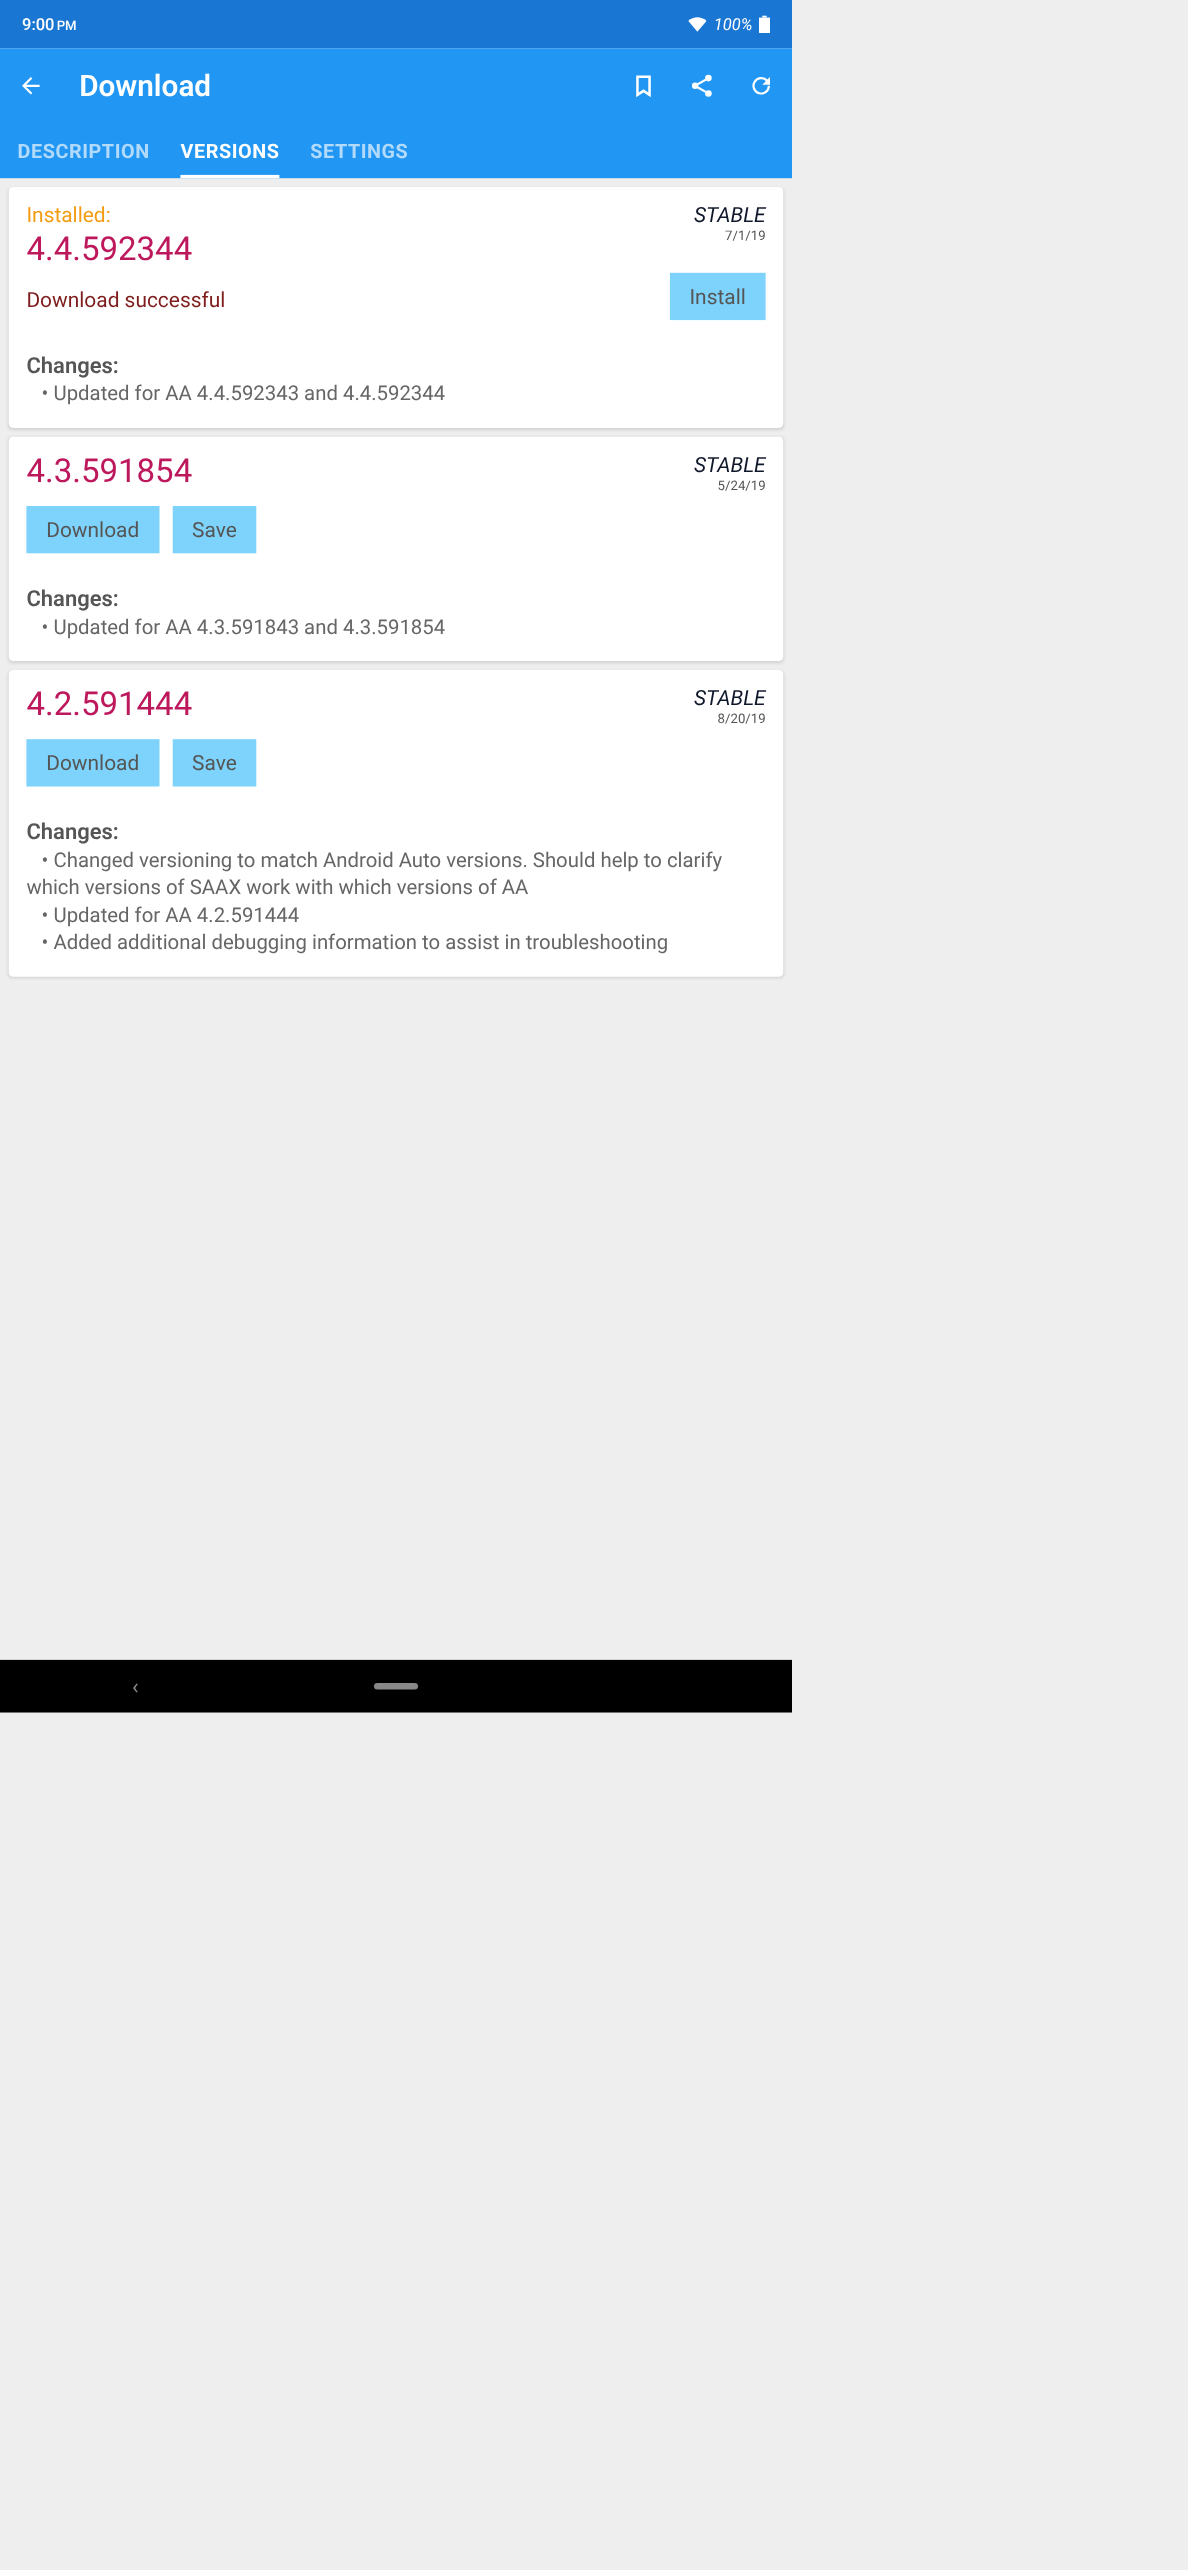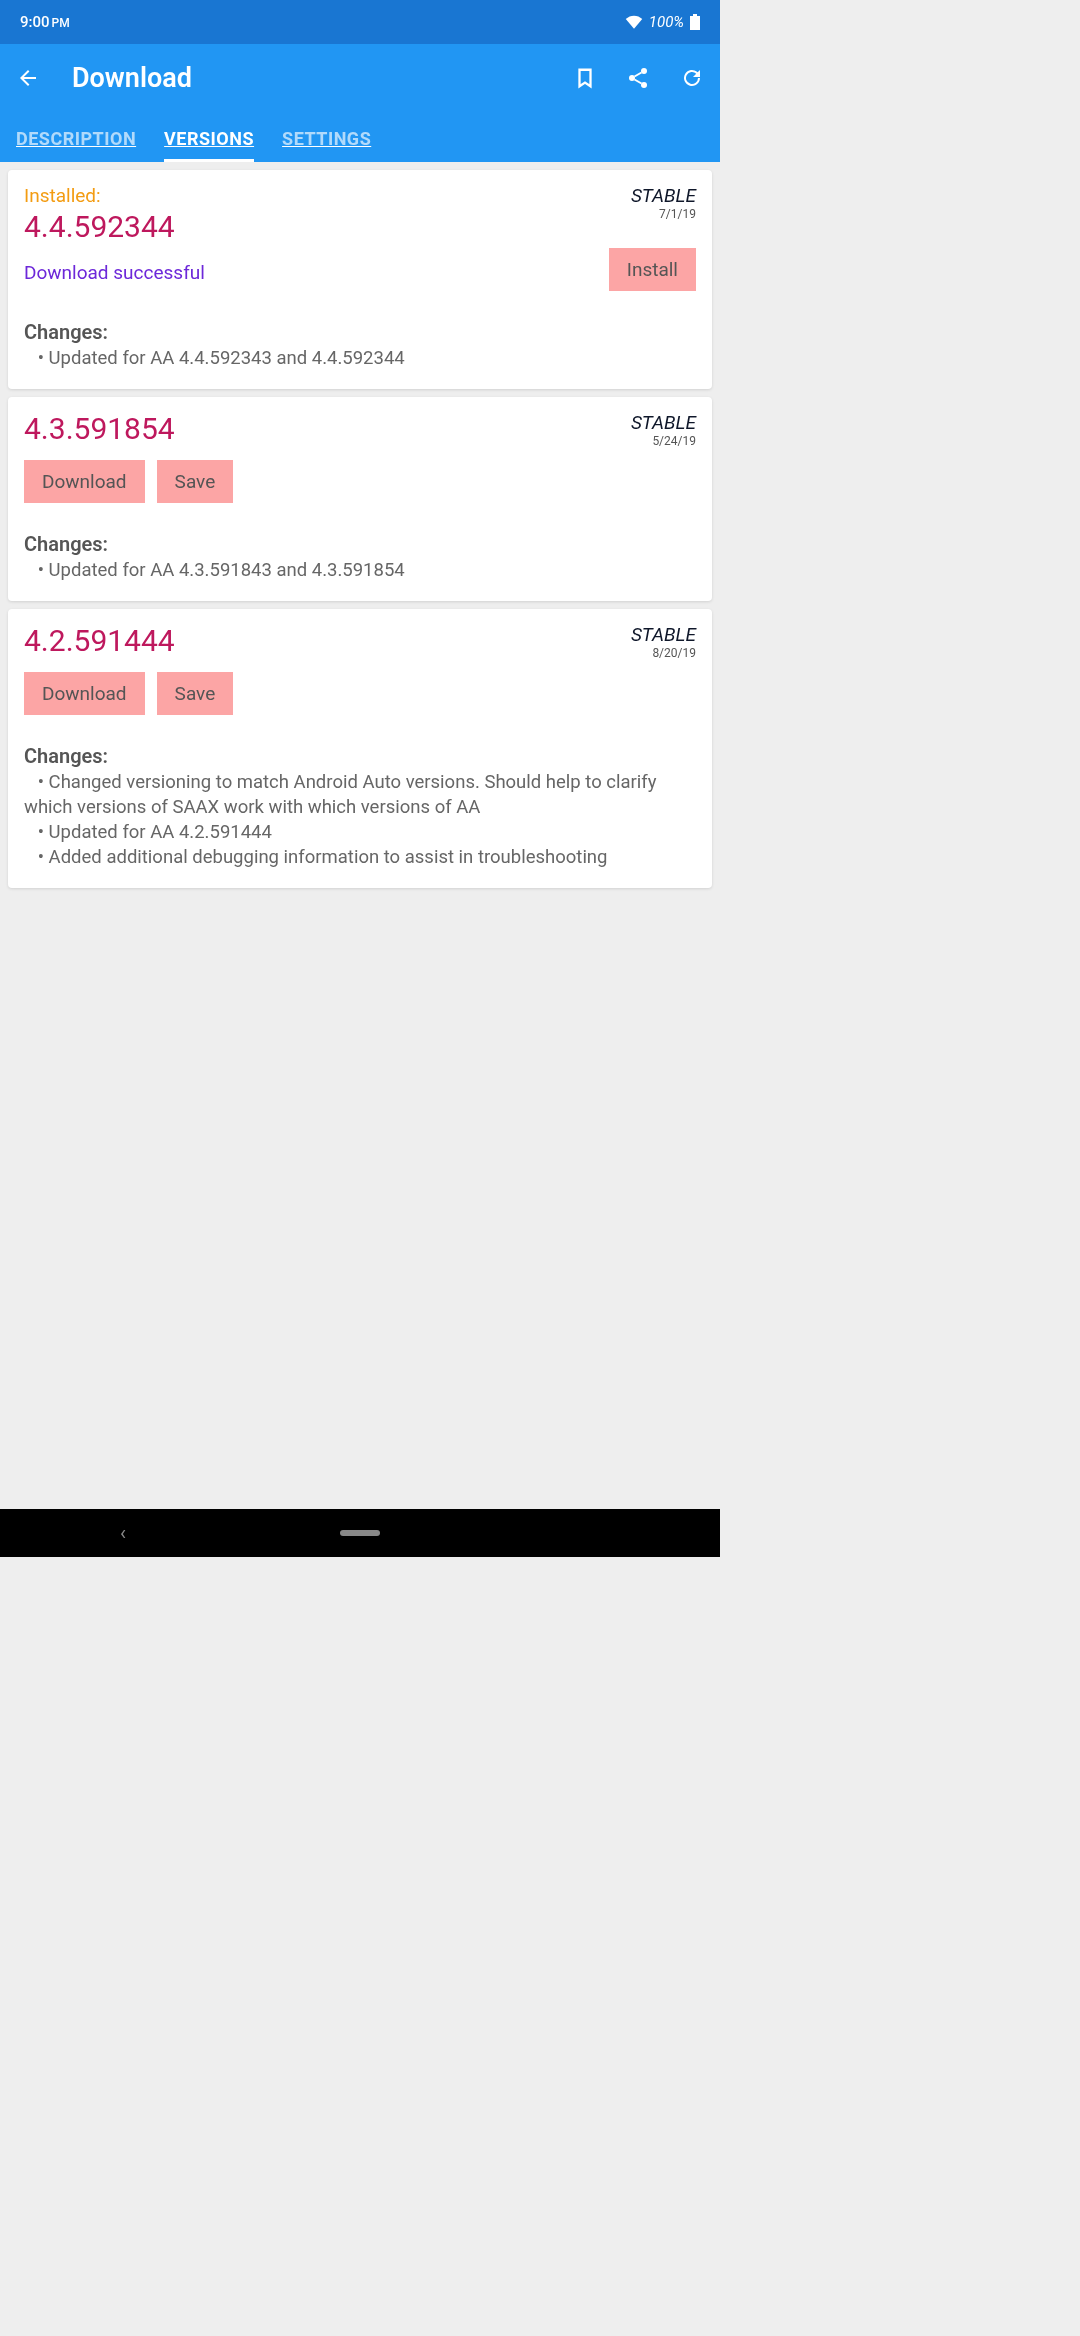--- a/index.html
+++ b/index.html
@@ -44,7 +44,6 @@
     .tabs {
       display: flex;
       gap: 28px;
-      text-decoration: underline;
     }
     .tab {
       color: rgba(255,255,255,0.65);

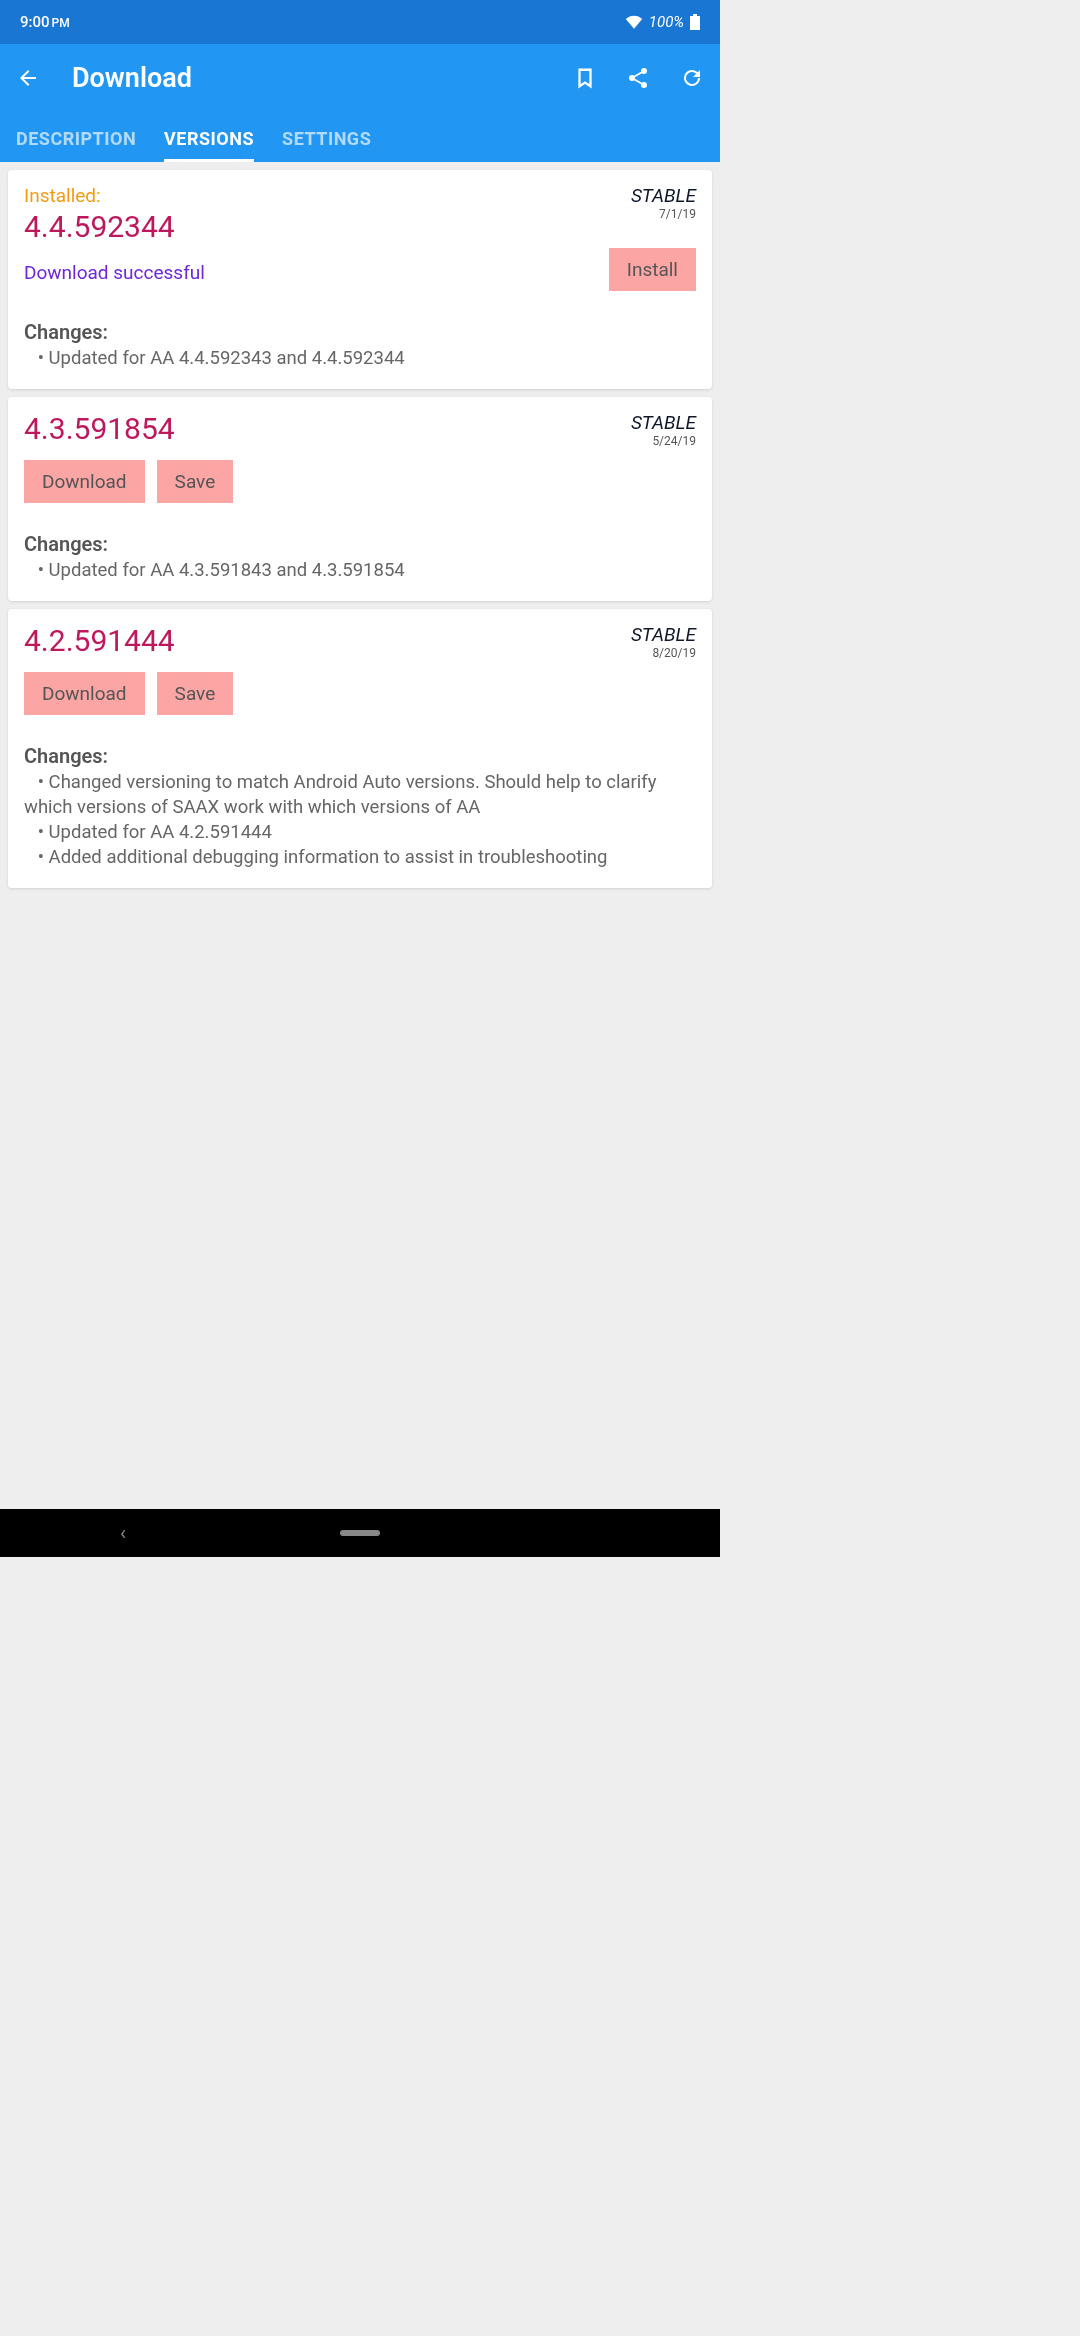--- a/index.html
+++ b/index.html
@@ -95,7 +95,7 @@
       color: #555;
     }
     .subtitle {
-      color: #6d28d9;
+      color: #7f1d1d;
       font-size: 19px;
       margin-top: 6px;
       text-align: center;

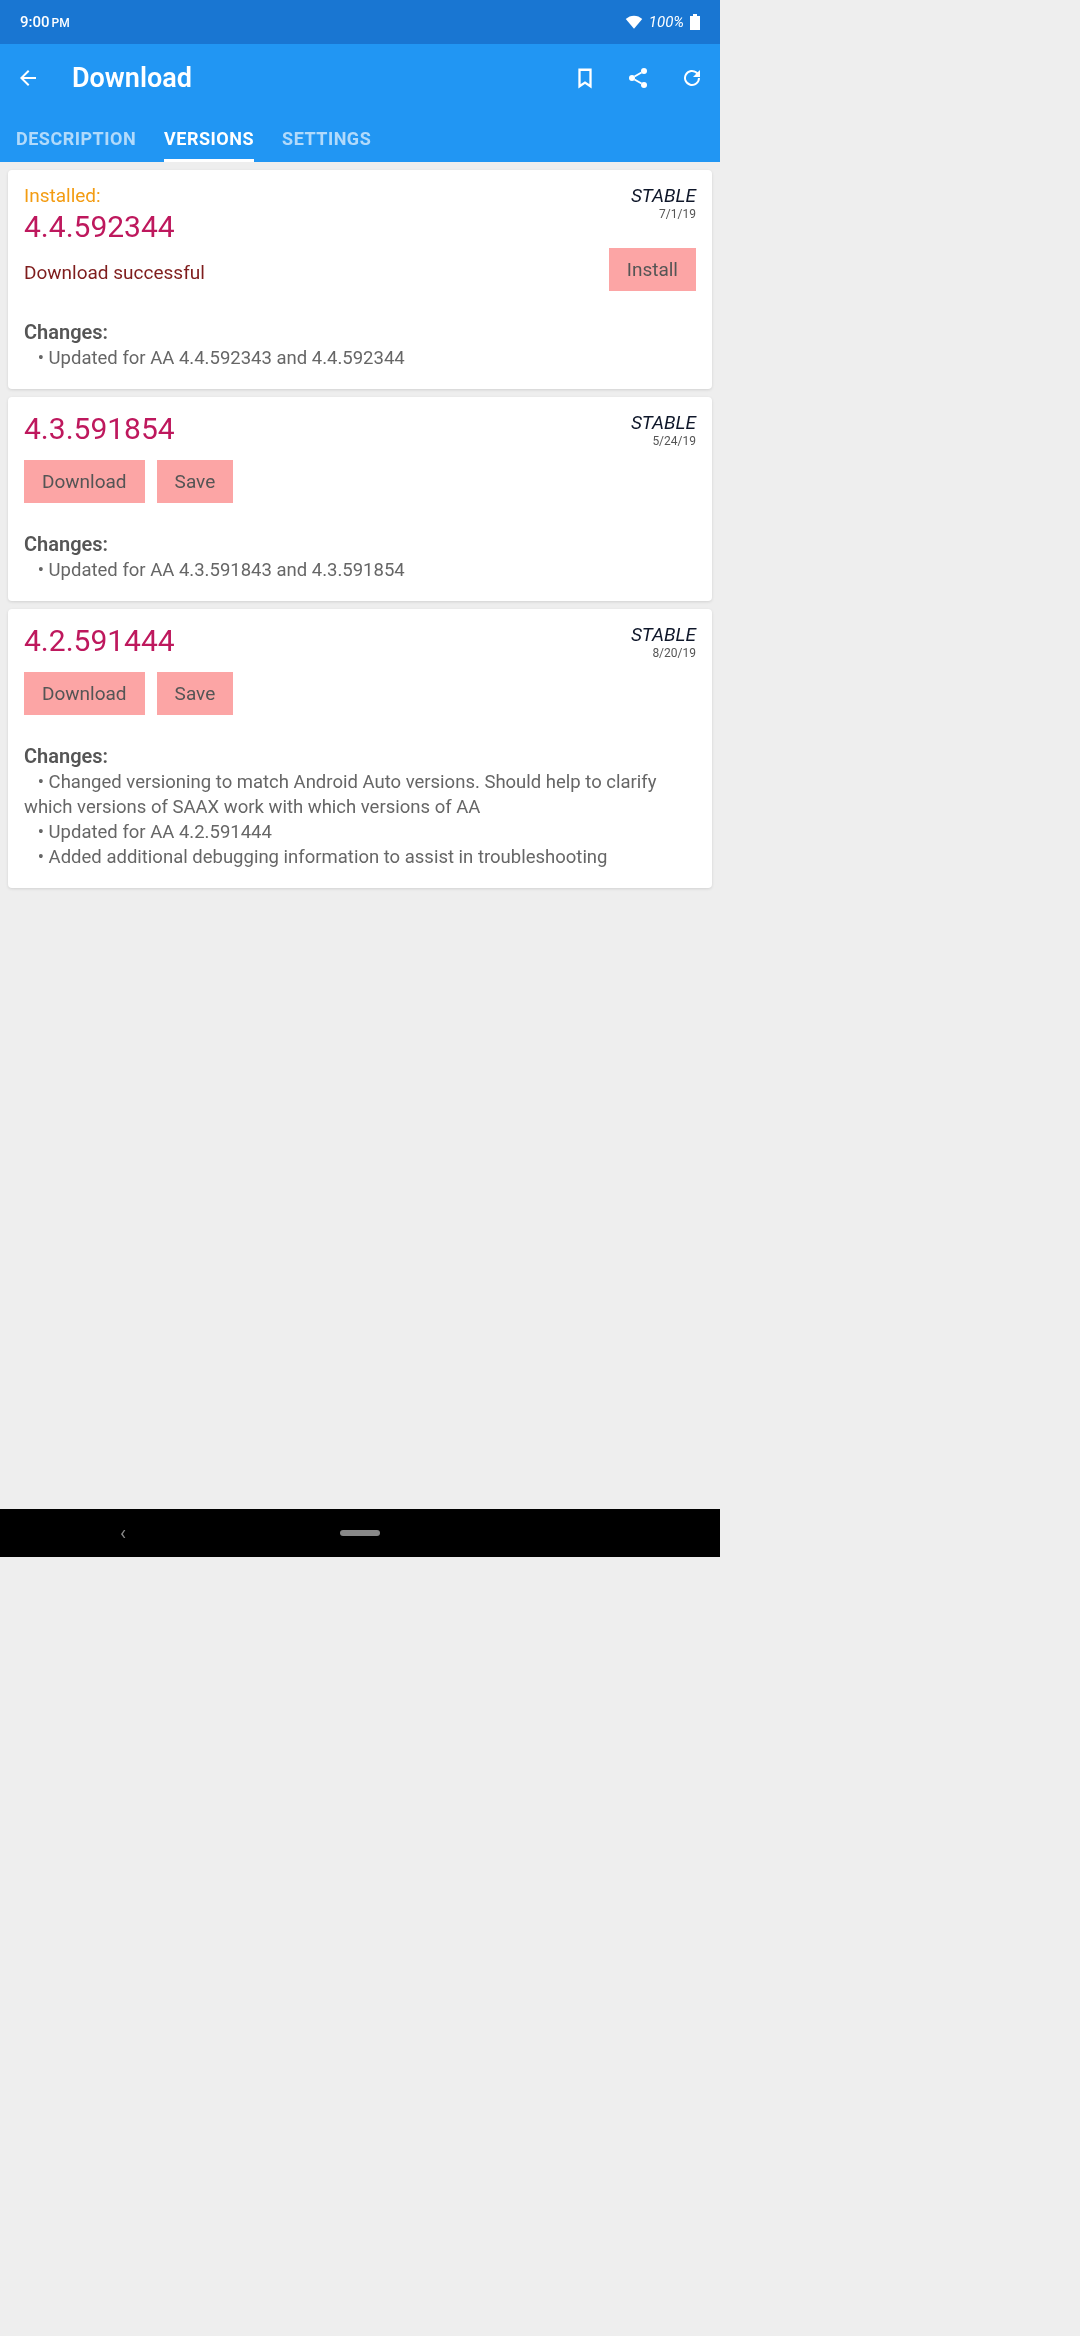--- a/index.html
+++ b/index.html
@@ -106,7 +106,7 @@
       margin-top: 12px;
     }
     .btn {
-      background: #fca5a5;
+      background: #7dd3fc;
       border: none;
       padding: 10px 18px;
       font-size: 19px;

